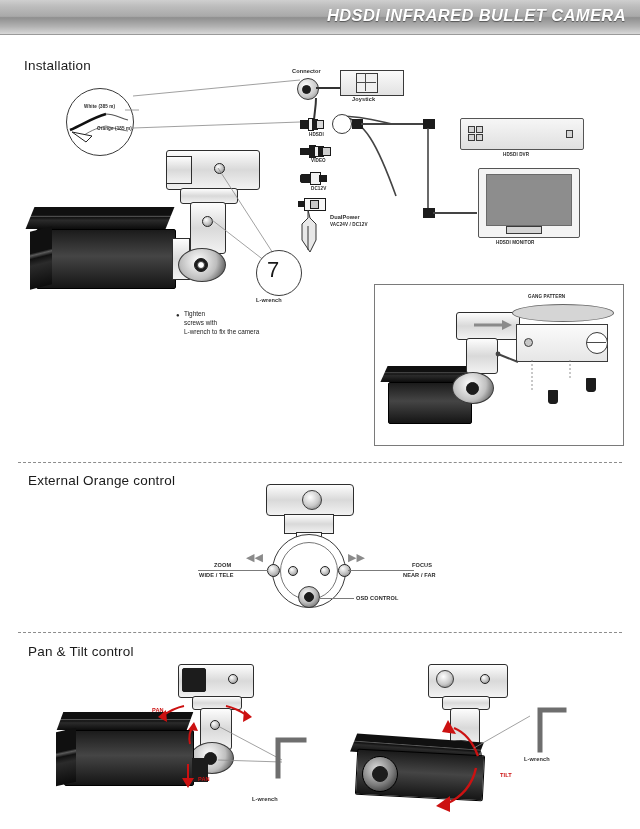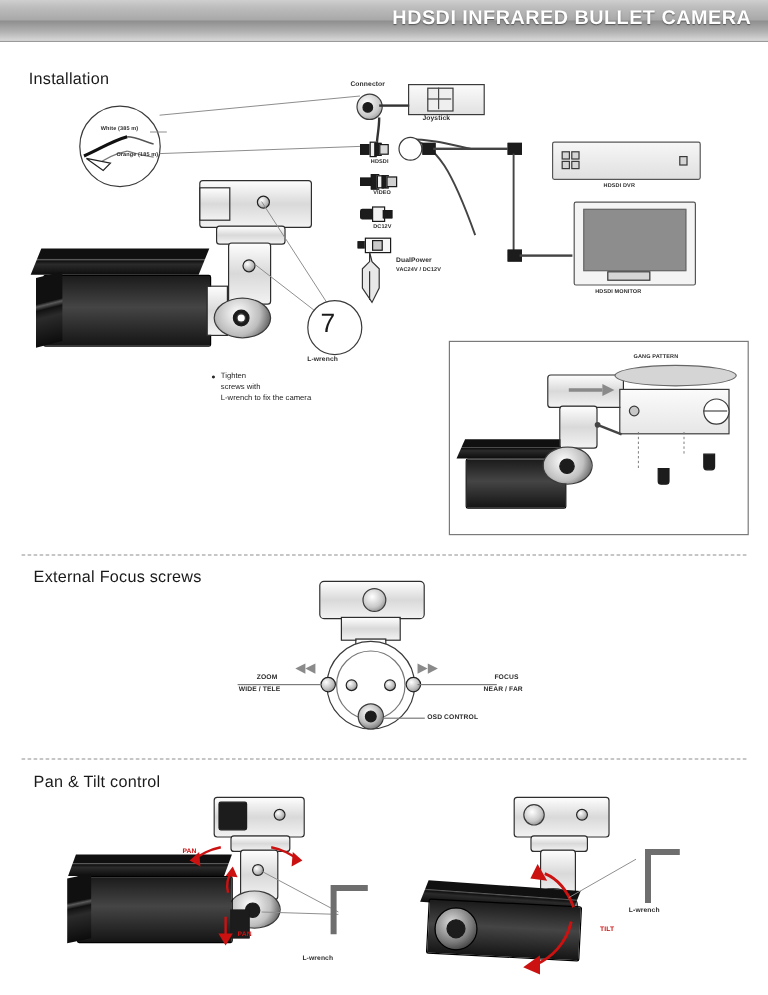--- a/index.html
+++ b/index.html
@@ -12,7 +12,7 @@
     border-bottom:1px solid #9a9a9a;}
   .header-title{position:absolute;right:14px;top:6px;color:#fff;
     font-size:16.5px;font-weight:bold;letter-spacing:.4px;
-    text-shadow:0 1px 1px rgba(60,60,60,.75);white-space:nowrap;}
+    text-shadow:0 1px 1px rgba(60,60,60,.75);white-space:nowrap;font-style:italic;}
 
   
   .sec-title{position:absolute;font-size:13.5px;color:#1a1a1a;letter-spacing:.2px;}

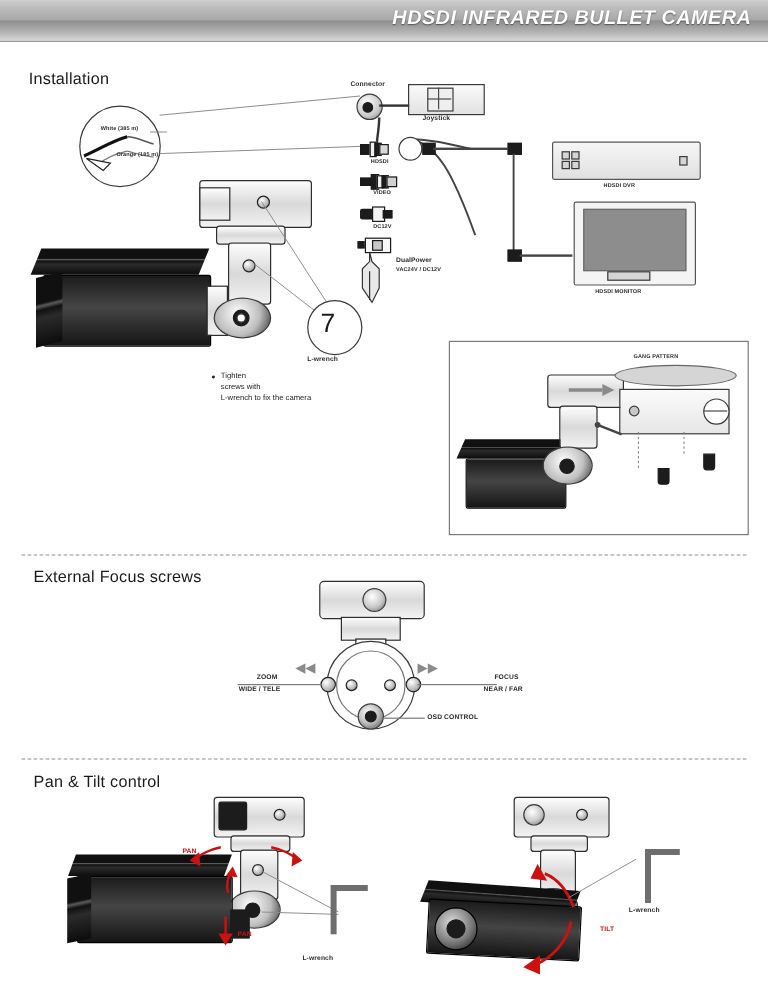--- a/index.html
+++ b/index.html
@@ -212,7 +212,7 @@
 <div class="box filled" style="left:586px;top:378px;width:8px;height:12px;border-radius:0 0 3px 3px;"></div>
 
 <div class="divider" style="top:462px;"></div>
-<div class="sec-title" style="left:28px;top:473px;">External Focus screws</div>
+<div class="sec-title" style="left:28px;top:473px;">External Orange control</div>
 
 <div class="metal" style="left:266px;top:484px;width:86px;height:30px;border-radius:4px;"></div>
 <div class="circ" style="left:302px;top:490px;width:18px;height:18px;background:radial-gradient(circle at 40% 35%,#fff,#c9c9c9 55%,#6a6a6a);"></div>

